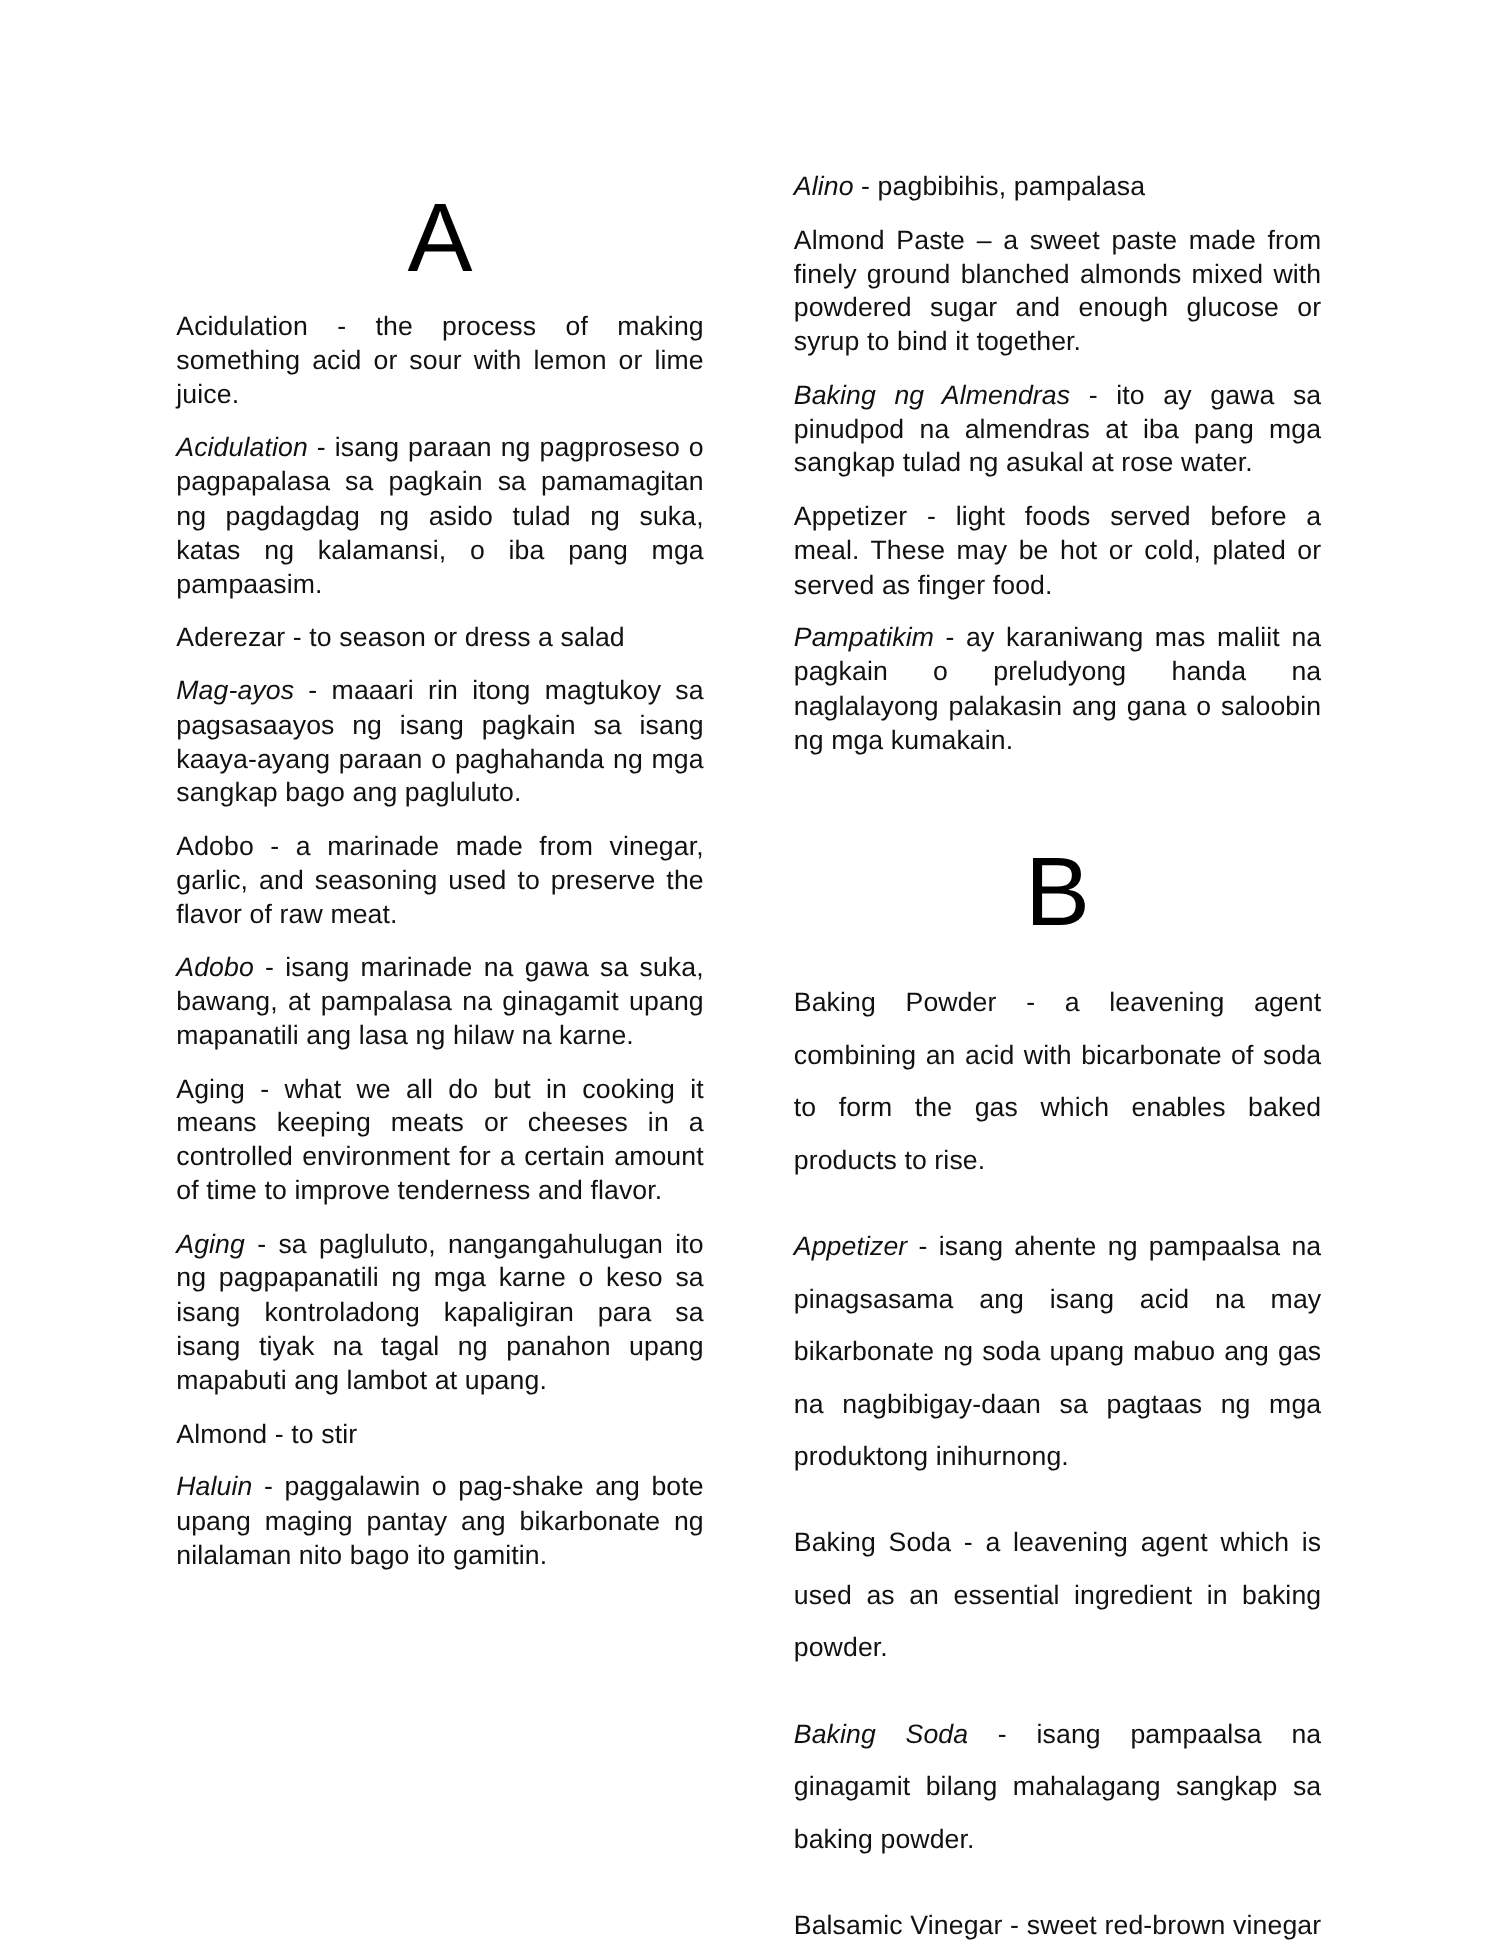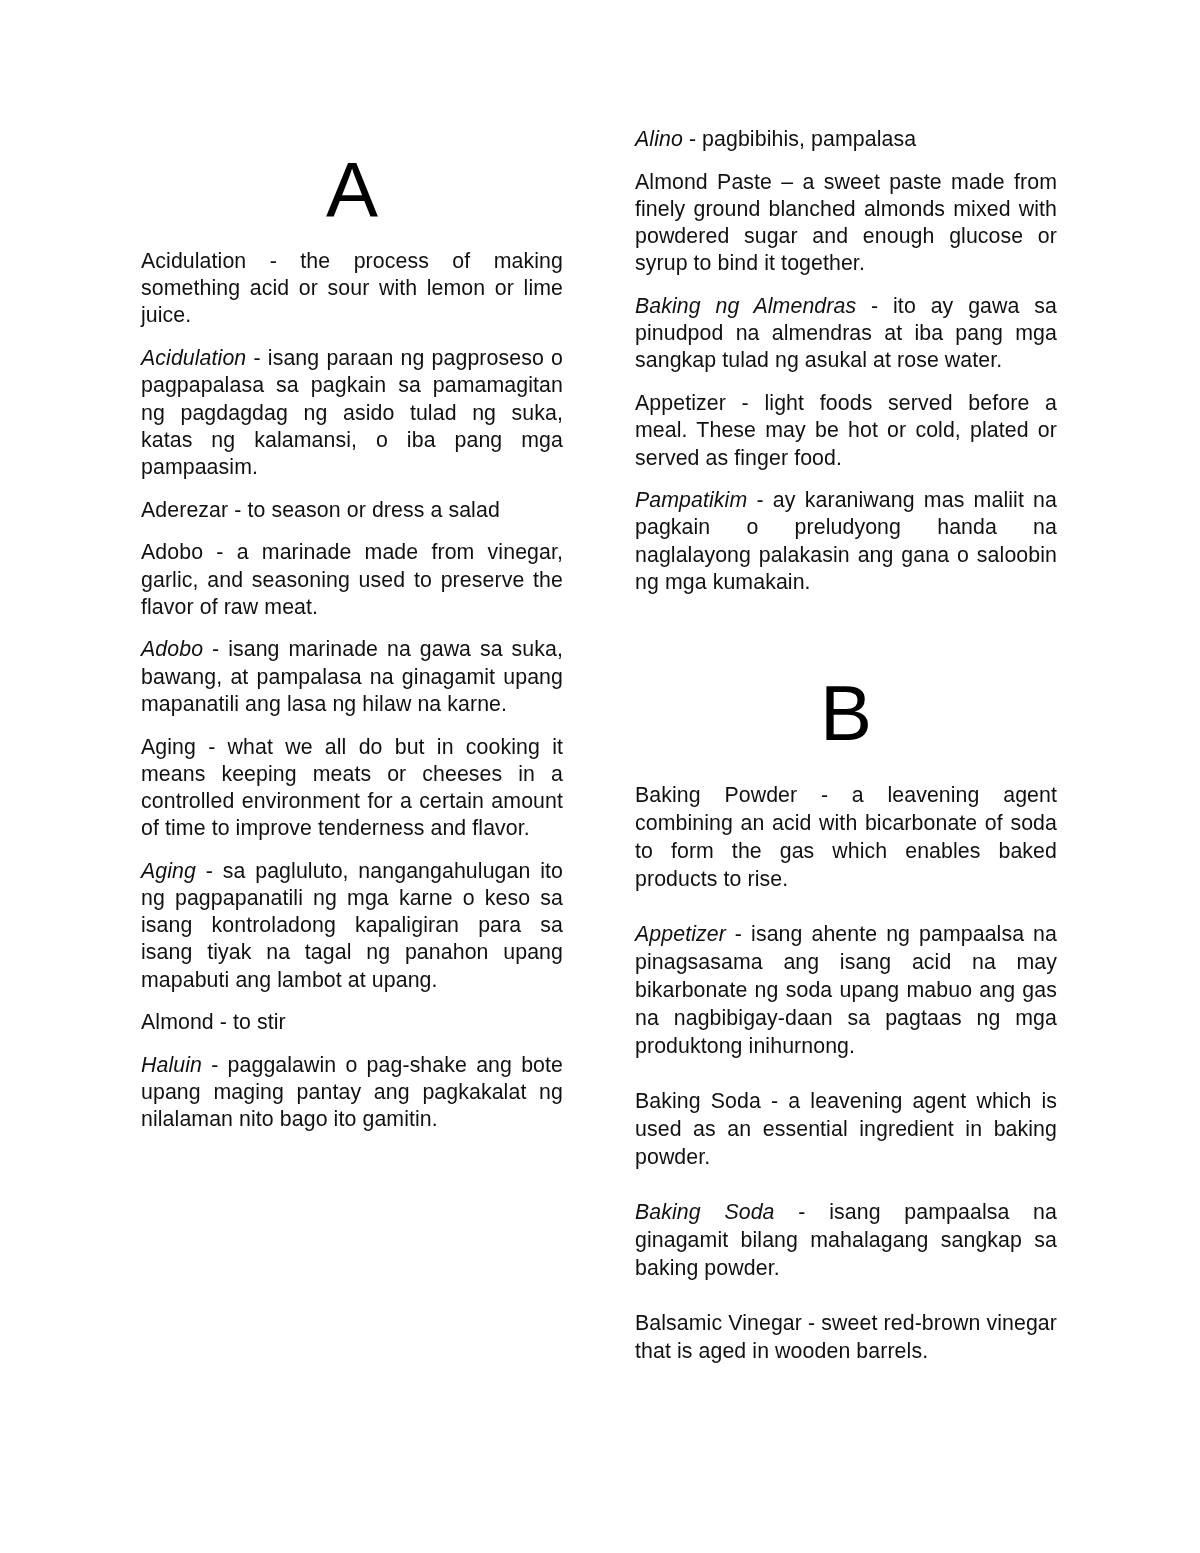--- a/index.html
+++ b/index.html
@@ -7,7 +7,7 @@
          font-family:"Liberation Sans", sans-serif; color:#111111; }
   .col { position:absolute; width:422px; }
   .col-left { left:141px; top:150px; }
-  .col-right { left:635px; top:126px; }
+  .col-right { left:635px; top:136px; }
   .letter { text-align:center; font-size:78px; line-height:80px; font-weight:normal; color:#000; margin:0; }
   .entry { font-size:21.3px; line-height:27.2px; text-align:justify; margin:0 0 15.5px 0; letter-spacing:0.1px; }
   .entry .term-en { font-weight:normal; }

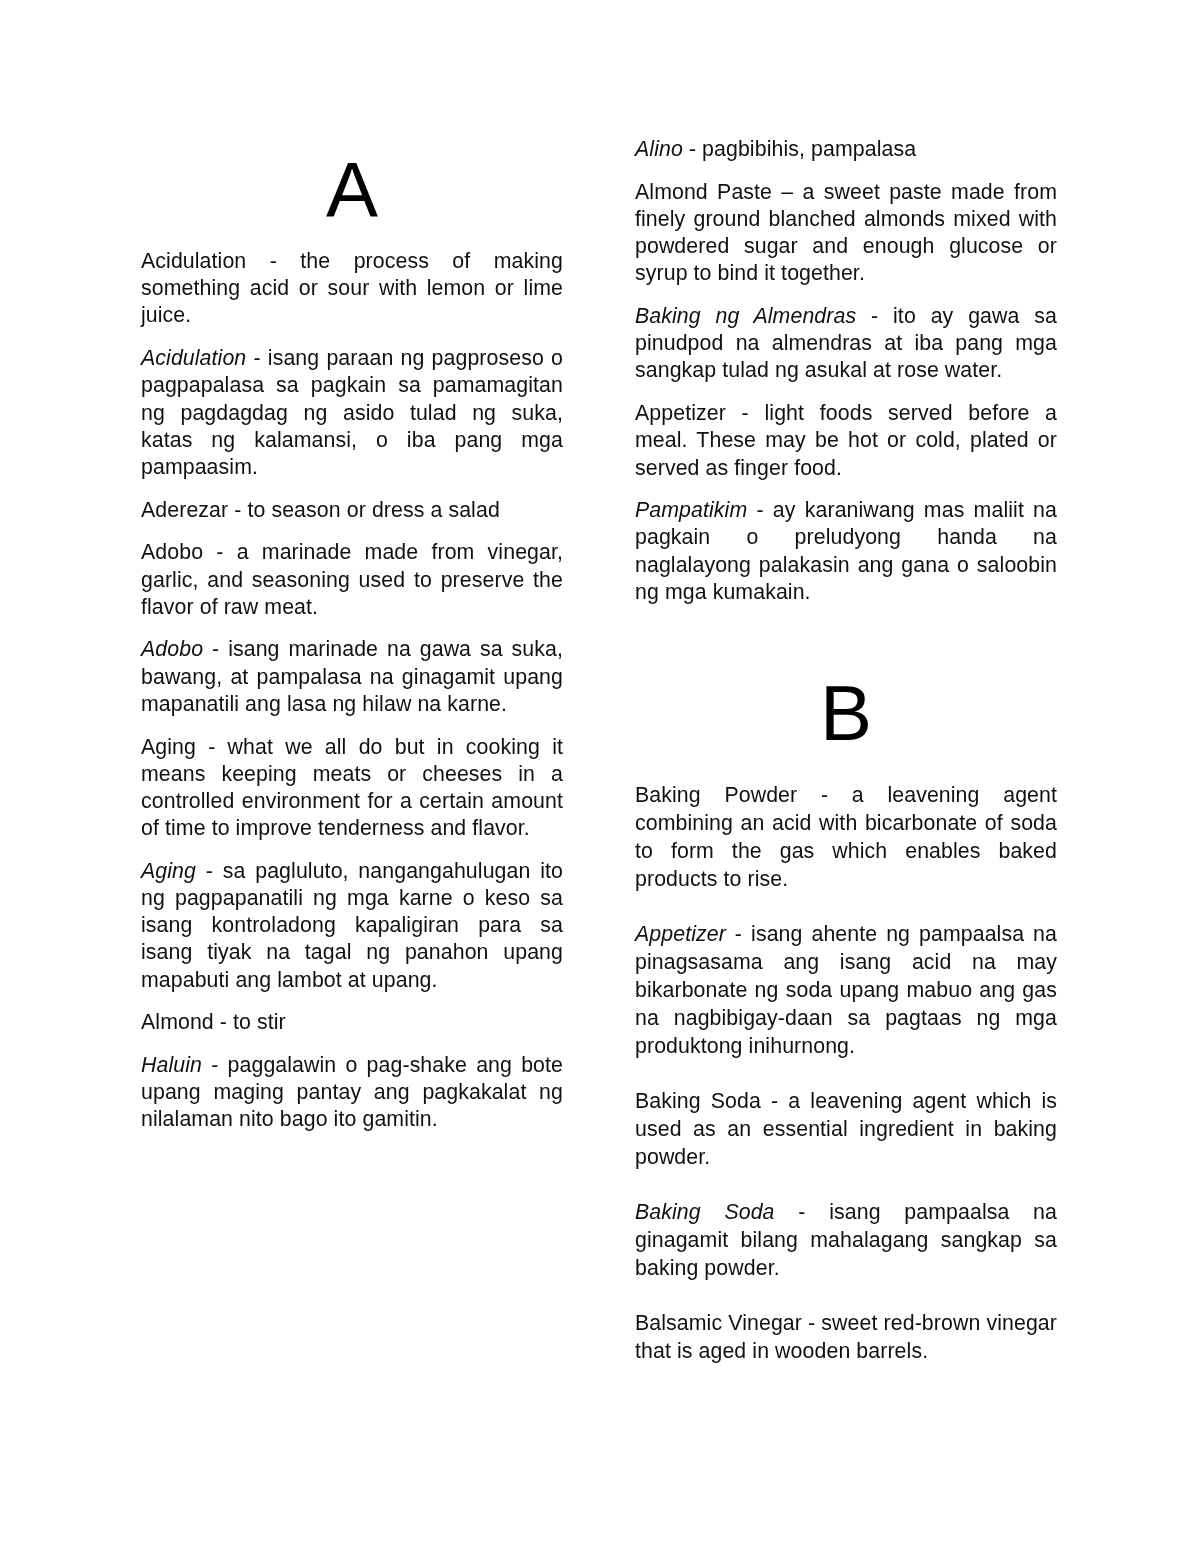--- a/index.html
+++ b/index.html
@@ -28,6 +28,7 @@
 
   <p class="entry"><span class="term-en">Aderezar</span><span> - </span><span>to season or dress a salad</span></p>
 
+  <p class="entry"><span class="term-tl">Mag-ayos</span><span> - </span><span>maaari rin itong magtukoy sa pagsasaayos ng isang pagkain sa isang kaaya-ayang paraan o paghahanda ng mga sangkap bago ang pagluluto.</span></p>
 
   <p class="entry"><span class="term-en">Adobo</span><span> - </span><span>a marinade made from vinegar, garlic, and seasoning used to preserve the flavor of raw meat.</span></p>
 

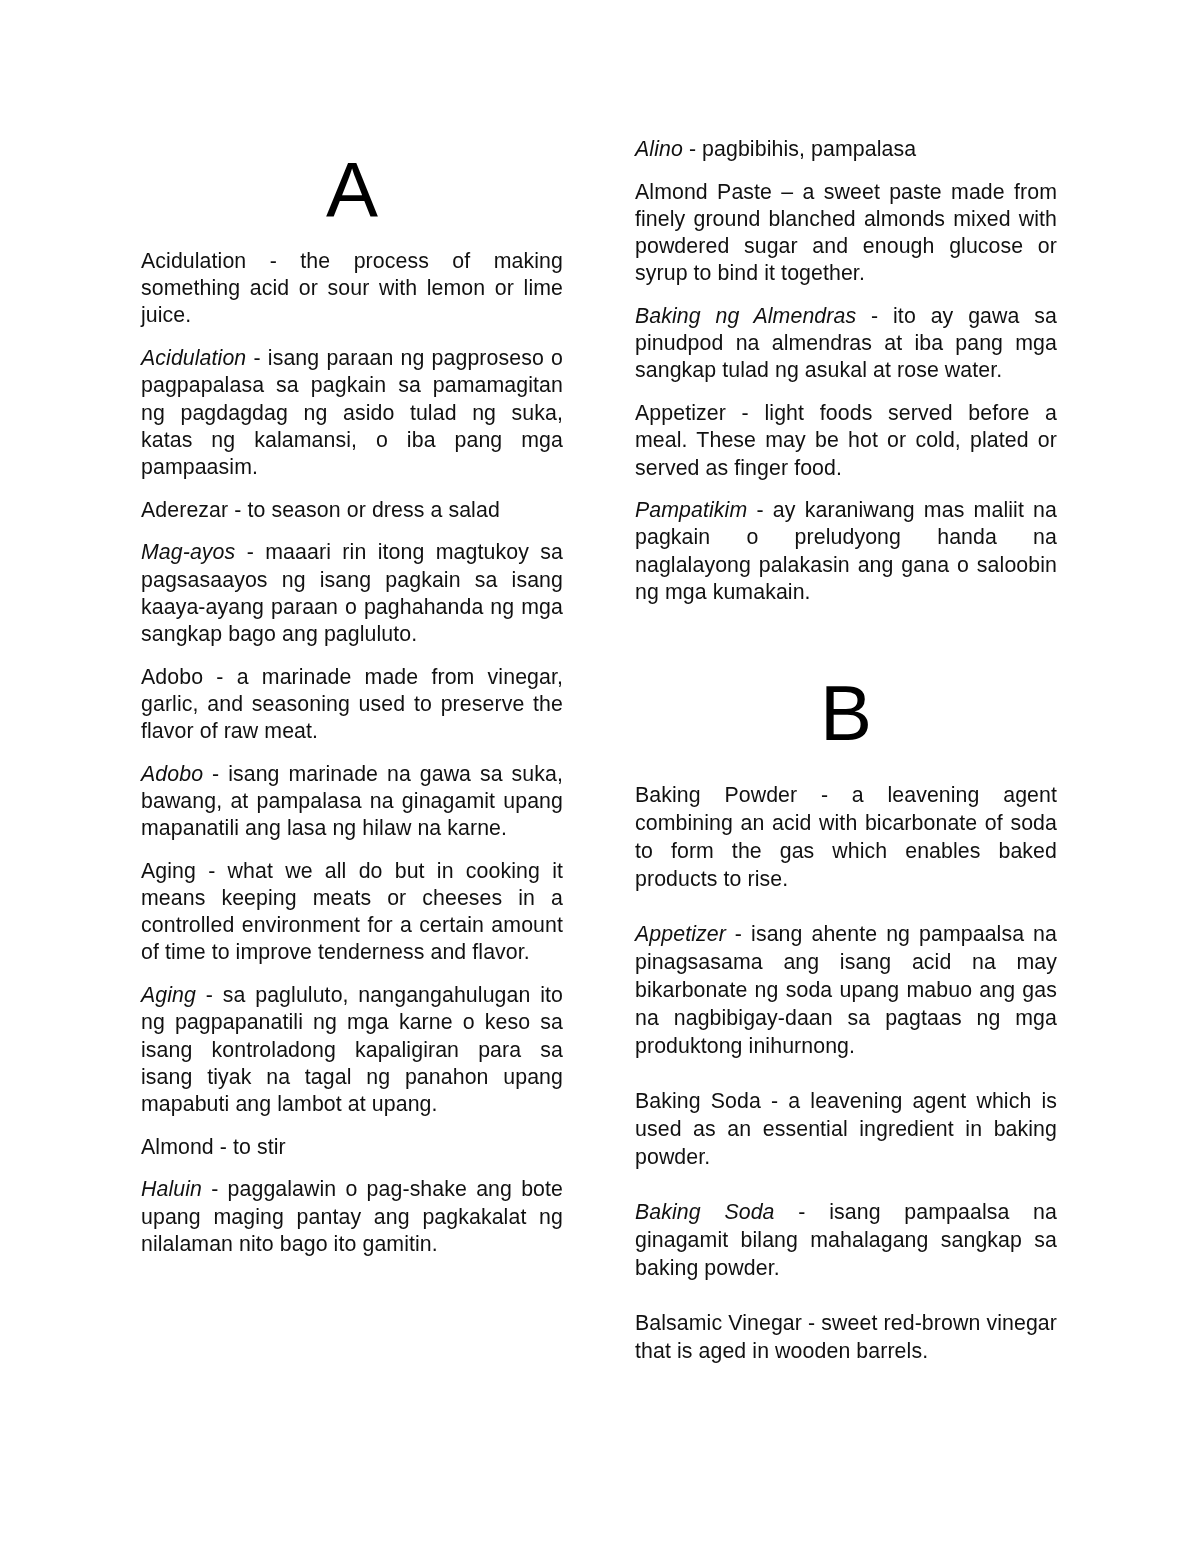--- a/index.html
+++ b/index.html
@@ -12,7 +12,7 @@
   .entry { font-size:21.3px; line-height:27.2px; text-align:justify; margin:0 0 15.5px 0; letter-spacing:0.1px; }
   .entry .term-en { font-weight:normal; }
   .entry .term-tl { font-style:italic; }
-  .b-section .entry { line-height:28px; margin-bottom:27px; }
+  .b-section .entry { line-height:42px; margin-bottom:27px; }
   .spacer-a { height:18px; }
 </style>
 </head>

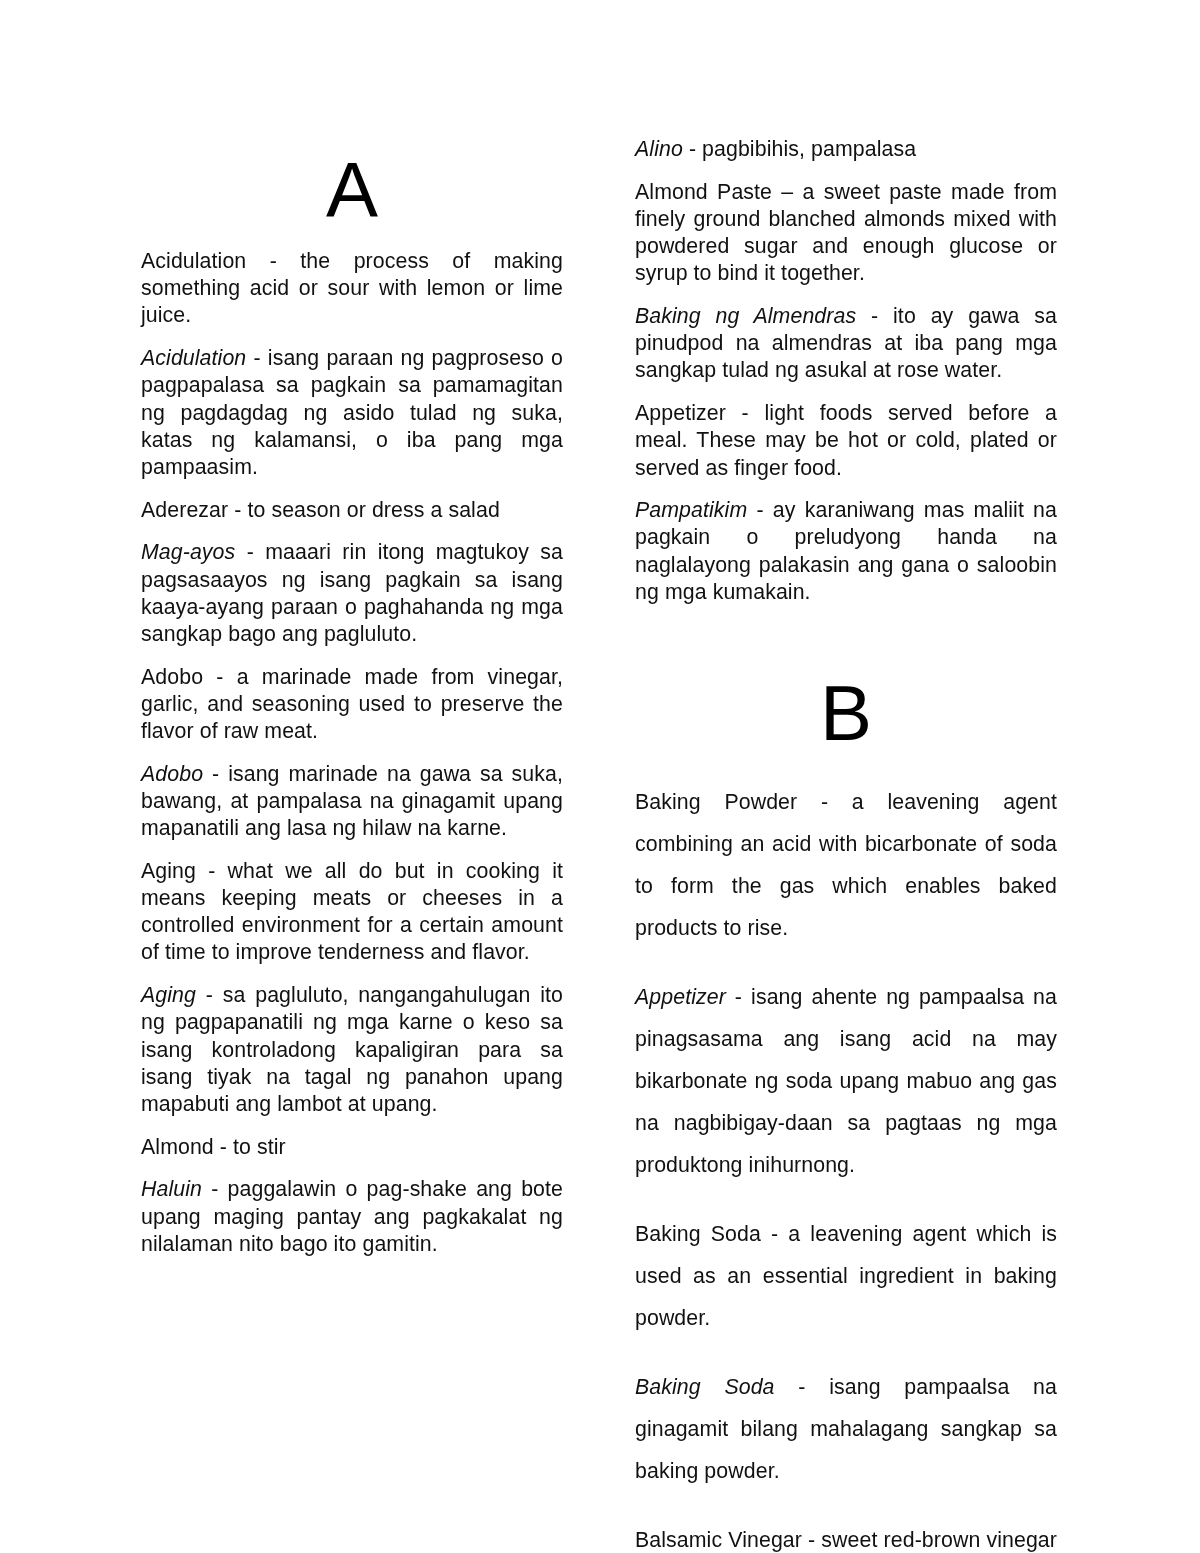--- a/index.html
+++ b/index.html
@@ -40,7 +40,7 @@
 
   <p class="entry"><span class="term-en">Almond</span><span> - </span><span>to stir</span></p>
 
-  <p class="entry"><span class="term-tl">Haluin</span><span> - </span><span>paggalawin o pag-shake ang bote upang maging pantay ang pagkakalat ng nilalaman nito bago ito gamitin.</span></p>
+  <p class="entry"><span class="term-tl">Haluin</span><span> - </span><span>paggalawin o pag-shake ang bote upang maging pantay ang bikarbonate ng nilalaman nito bago ito gamitin.</span></p>
 
 </div>
 

